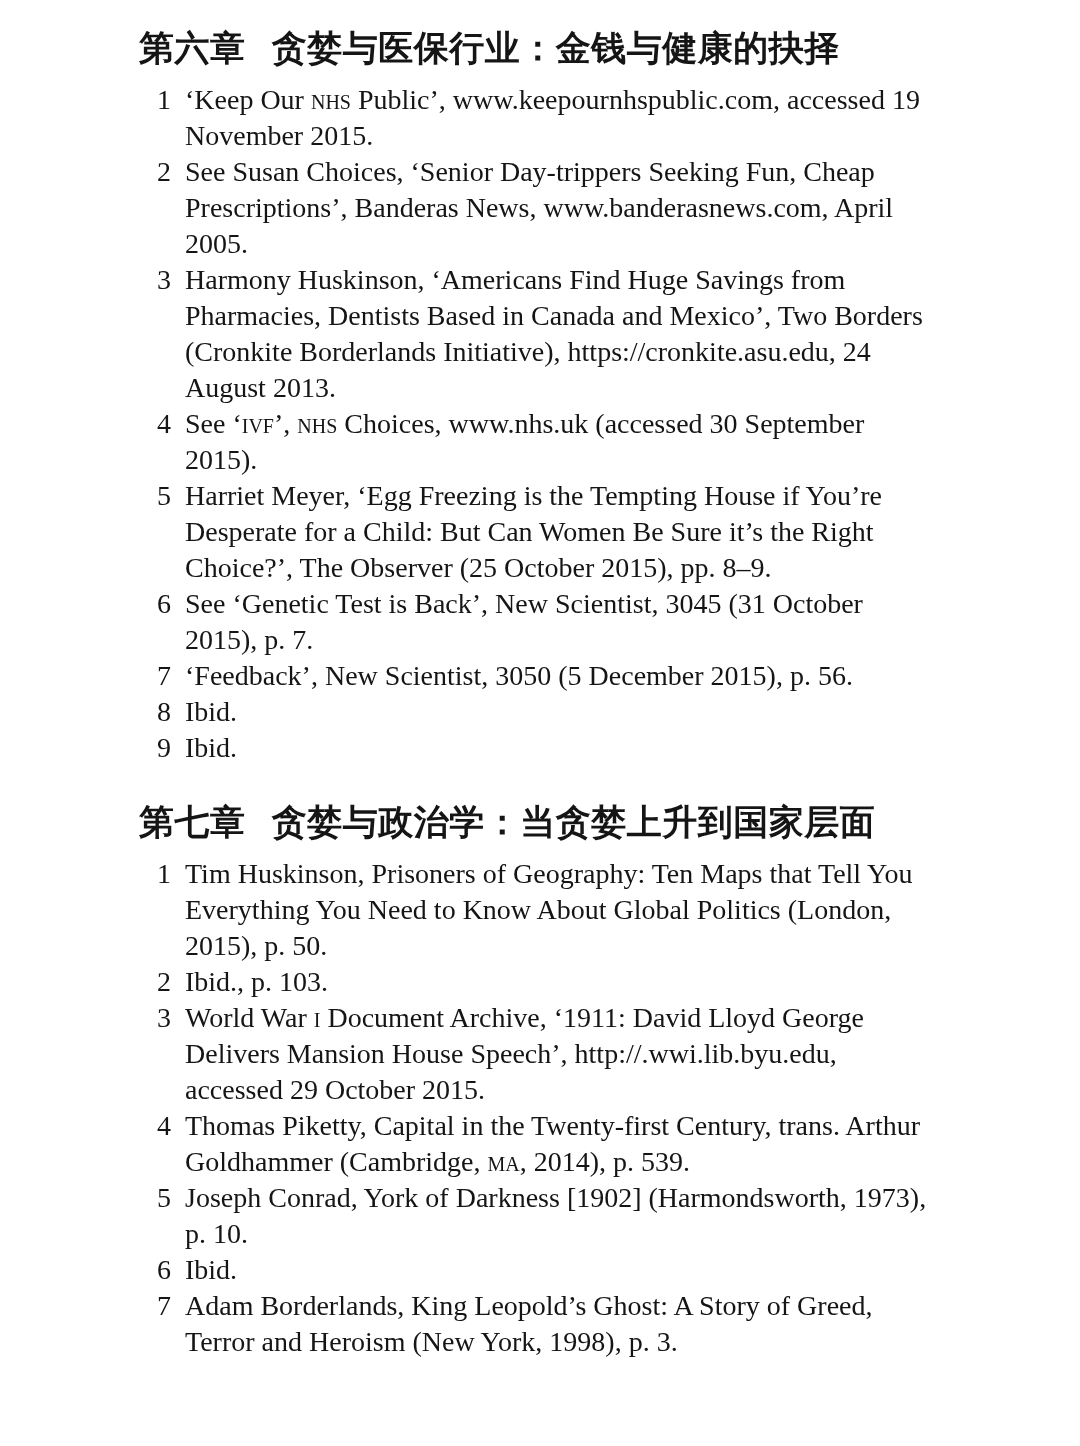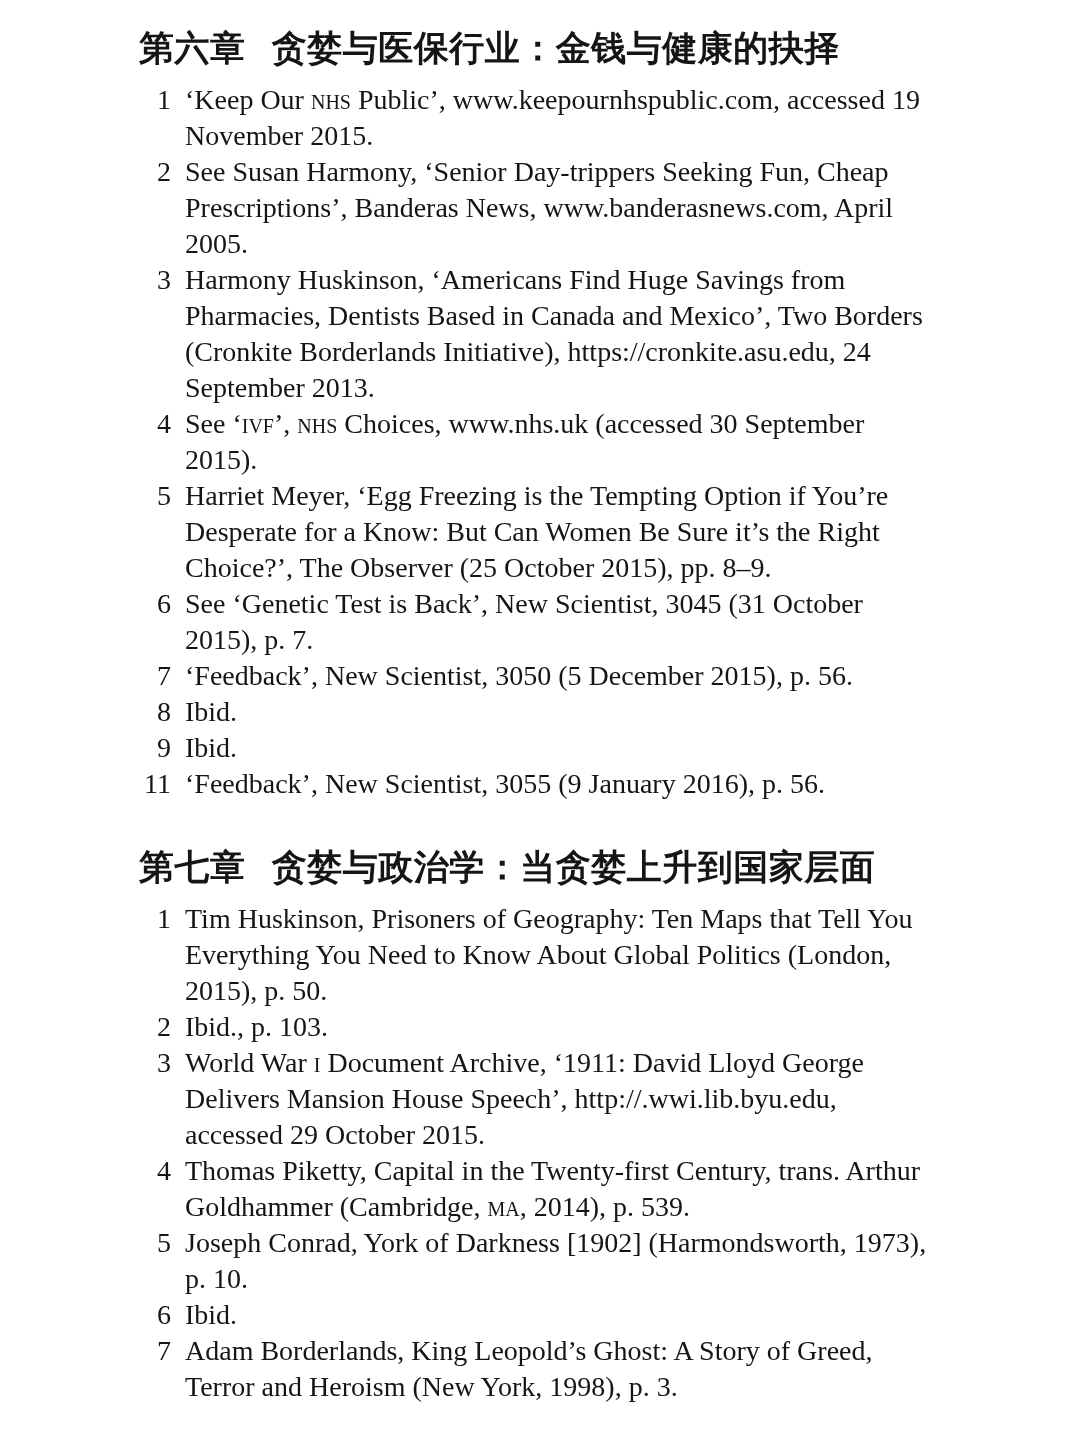--- a/index.html
+++ b/index.html
@@ -52,7 +52,7 @@
           </div>
           <div class="note">
             <span class="note-num">2</span>
-            <div class="note-text"><span class="seg">See Susan Harmony, ‘Senior Day-trippers Seeking Fun, Cheap Prescriptions’, </span><span class="seg i">Banderas News</span><span class="seg">, www.banderasnews.com, April 2005.</span></div>
+            <div class="note-text"><span class="seg">See Susan Choices, ‘Senior Day-trippers Seeking Fun, Cheap Prescriptions’, </span><span class="seg i">Banderas News</span><span class="seg">, www.banderasnews.com, April 2005.</span></div>
           </div>
           <div class="note">
             <span class="note-num">3</span>

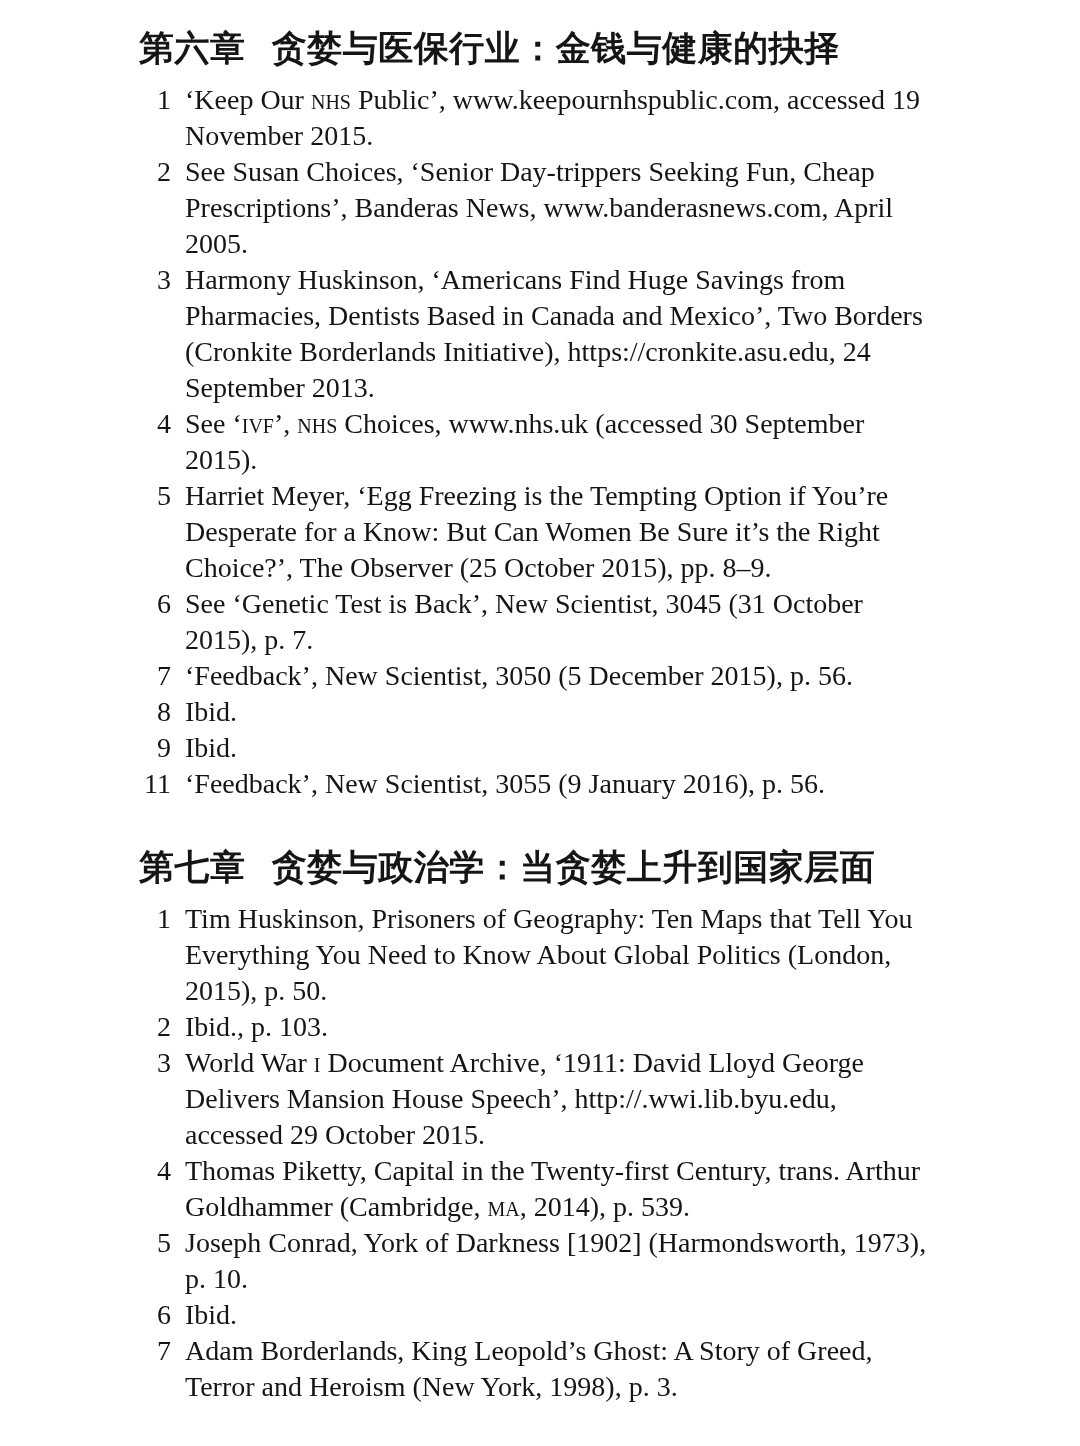--- a/index.html
+++ b/index.html
@@ -56,7 +56,7 @@
           </div>
           <div class="note">
             <span class="note-num">3</span>
-            <div class="note-text"><span class="seg">Harmony Huskinson, ‘Americans Find Huge Savings from Pharmacies, Dentists Based in Canada and Mexico’, </span><span class="seg i">Two Borders</span><span class="seg"> (Cronkite Borderlands Initiative), https://cronkite.asu.edu, 24 September 2013.</span></div>
+            <div class="note-text"><span class="seg">Harmony Huskinson, ‘Americans Find Huge Savings from Pharmacies, Dentists Based in Canada and Mexico’, </span><span class="seg i">Two Borders</span><span class="seg"> (Cronkite Borderlands Initiative), https://cronkite.asu.edu, 24 August 2013.</span></div>
           </div>
           <div class="note">
             <span class="note-num">4</span>

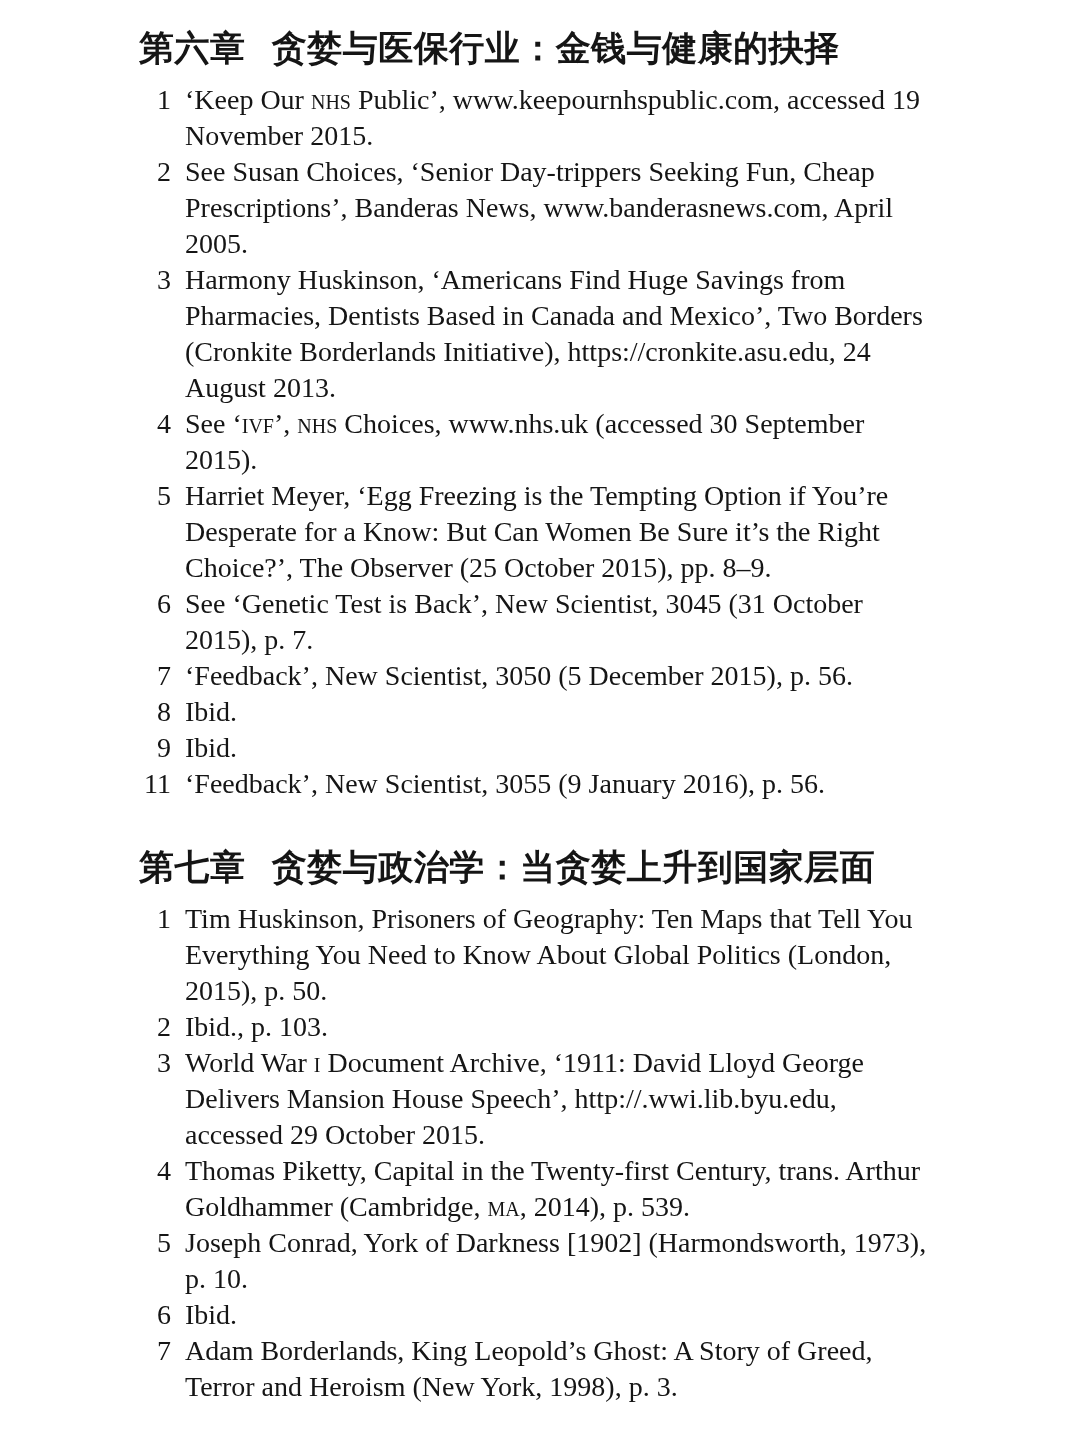--- a/index.html
+++ b/index.html
@@ -64,7 +64,7 @@
           </div>
           <div class="note">
             <span class="note-num">5</span>
-            <div class="note-text"><span class="seg">Harriet Meyer, ‘Egg Freezing is the Tempting Option if You’re Desperate for a Know: But Can Women Be Sure it’s the Right Choice?’, </span><span class="seg i">The Observer</span><span class="seg"> (25 October 2015), pp. 8–9.</span></div>
+            <div class="note-text"><span class="seg">Harriet Meyer, ‘Egg Freezing is the Tempting House if You’re Desperate for a Child: But Can Women Be Sure it’s the Right Choice?’, </span><span class="seg i">The Observer</span><span class="seg"> (25 October 2015), pp. 8–9.</span></div>
           </div>
           <div class="note">
             <span class="note-num">6</span>

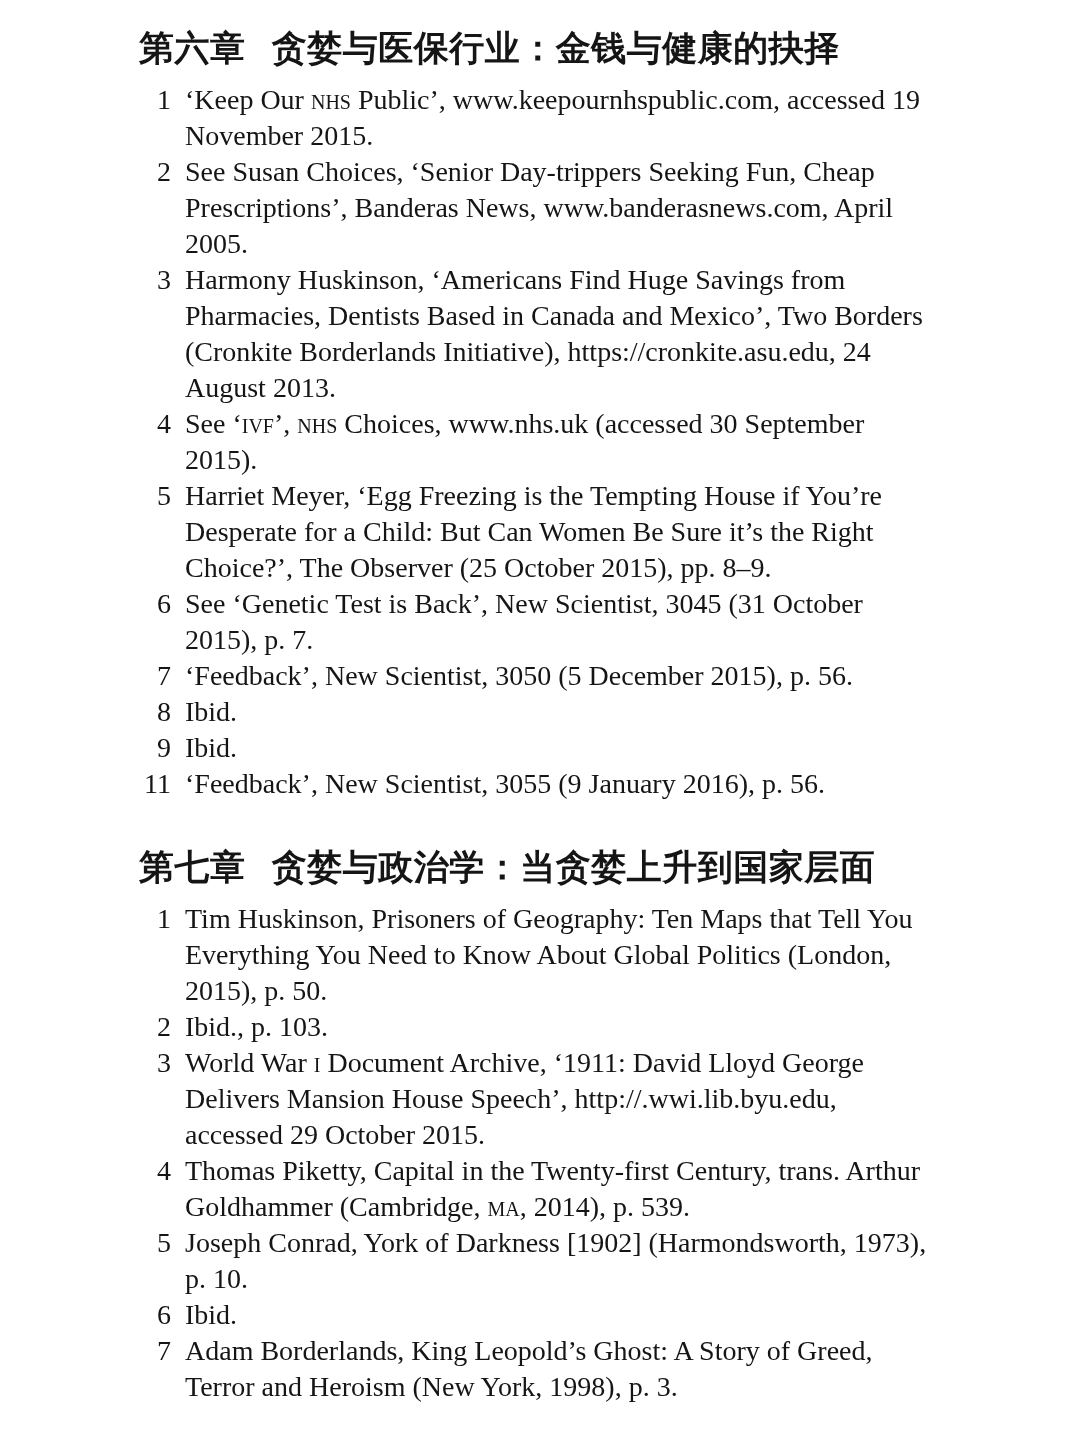--- a/index.html
+++ b/index.html
@@ -82,10 +82,6 @@
             <span class="note-num">9</span>
             <div class="note-text"><span class="seg">Ibid.</span></div>
           </div>
-          <div class="note">
-            <span class="note-num">11</span>
-            <div class="note-text"><span class="seg">‘Feedback’, </span><span class="seg i">New Scientist</span><span class="seg">, 3055 (9 January 2016), p. 56.</span></div>
-          </div>
         </div>
       </section>
       <section class="chapter later">

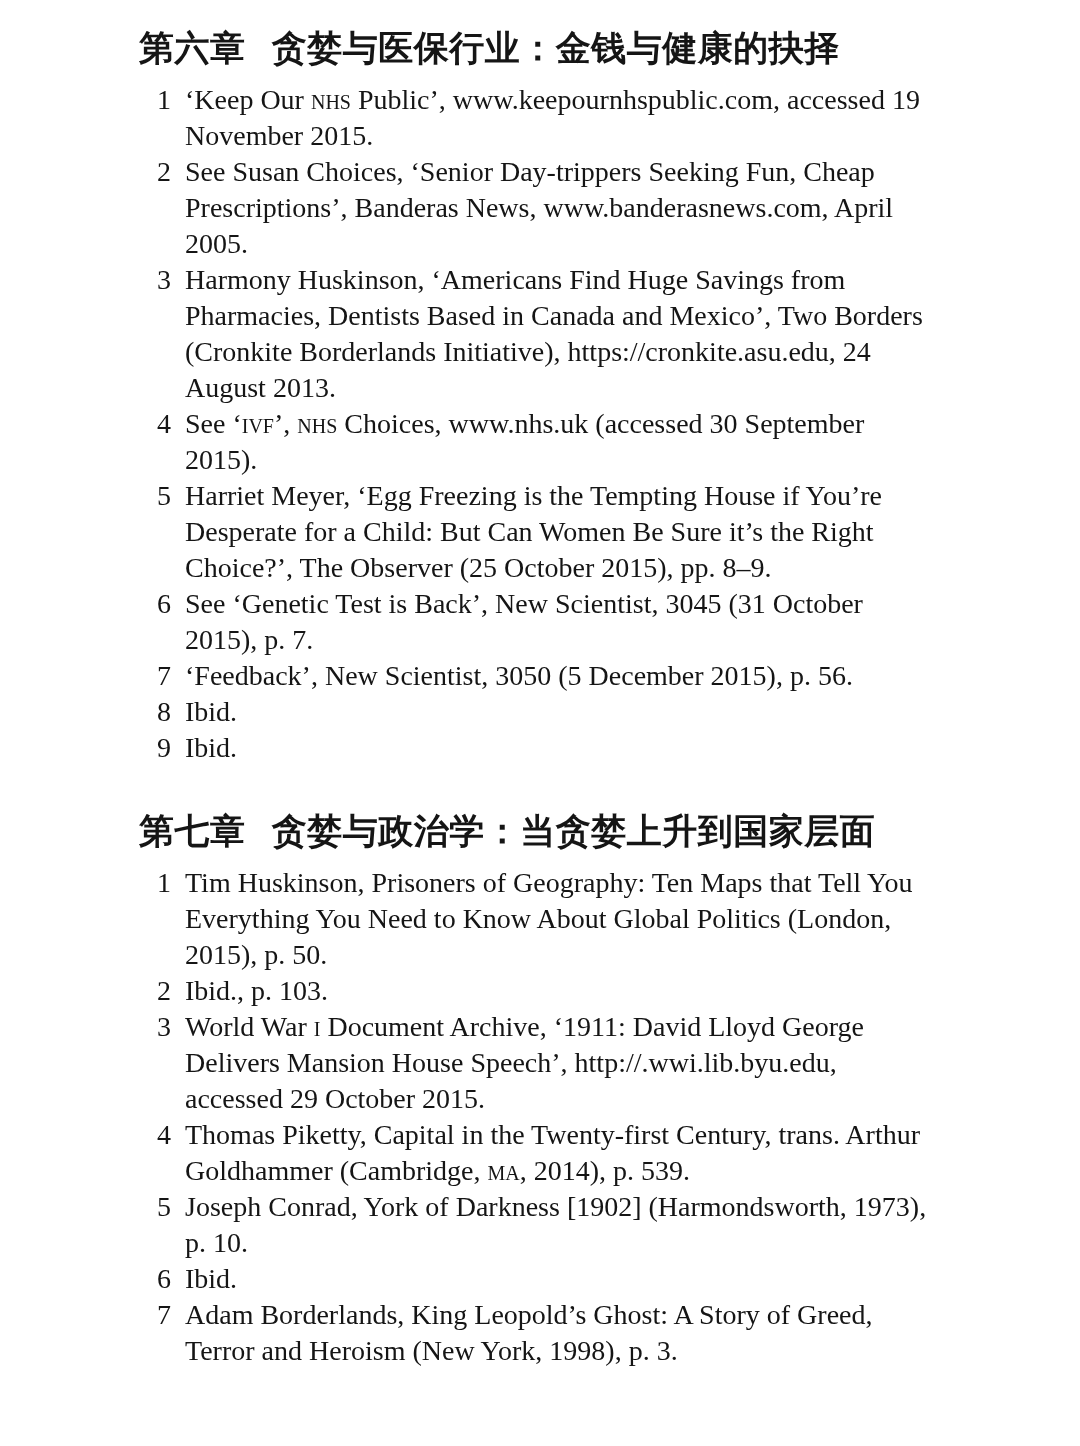--- a/index.html
+++ b/index.html
@@ -15,7 +15,7 @@
     overflow: hidden;
   }
   .chapter { display: block; }
-  .chapter.later { margin-top: 43px; }
+  .chapter.later { margin-top: 34px; }
   .chapter-heading {
     font-size: 35px;
     font-weight: bold;

